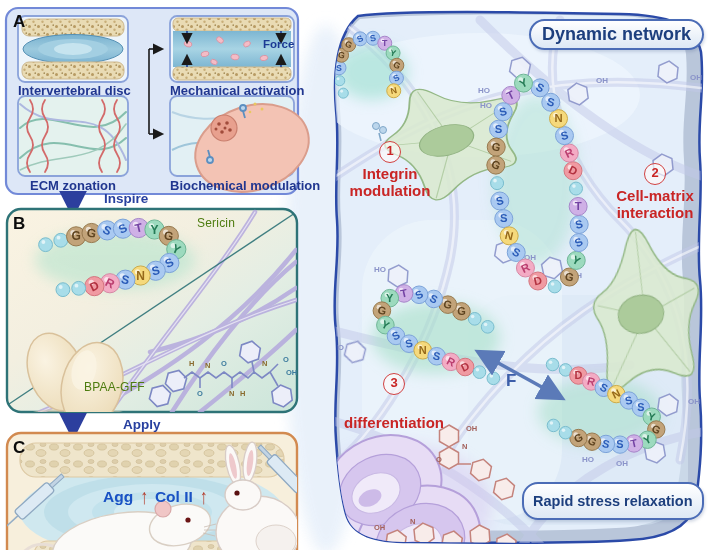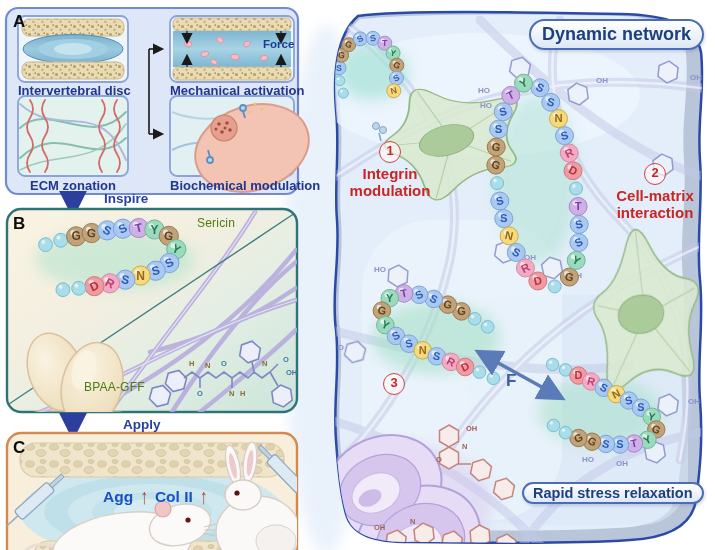--- a/index.html
+++ b/index.html
@@ -735,6 +735,7 @@
   <div class="step" style="left:338px;top:373px;width:112px;">
     <span class="stepnum">3</span>
     <br>
+    <span>differentiation</span>
   </div>
   <div class="flab" style="left:506px;top:371px;">F</div>
 </div>

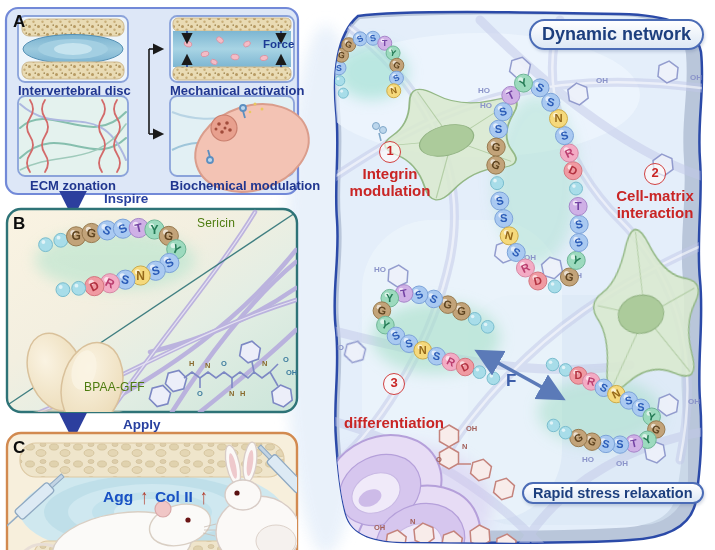--- a/index.html
+++ b/index.html
@@ -720,7 +720,7 @@
   </div>
 
   <div class="pill" style="left:529px;top:19px;font-size:18px;">Dynamic network</div>
-  <div class="pill" style="left:522px;top:482px;font-size:14.5px;padding:1px 9px;">Rapid stress relaxation</div>
+  <div class="pill" style="left:522px;top:482px;font-size:14.5px;padding:9px 9px;">Rapid stress relaxation</div>
 
   <div class="step" style="left:338px;top:141px;width:104px;">
     <span class="stepnum">1</span>

